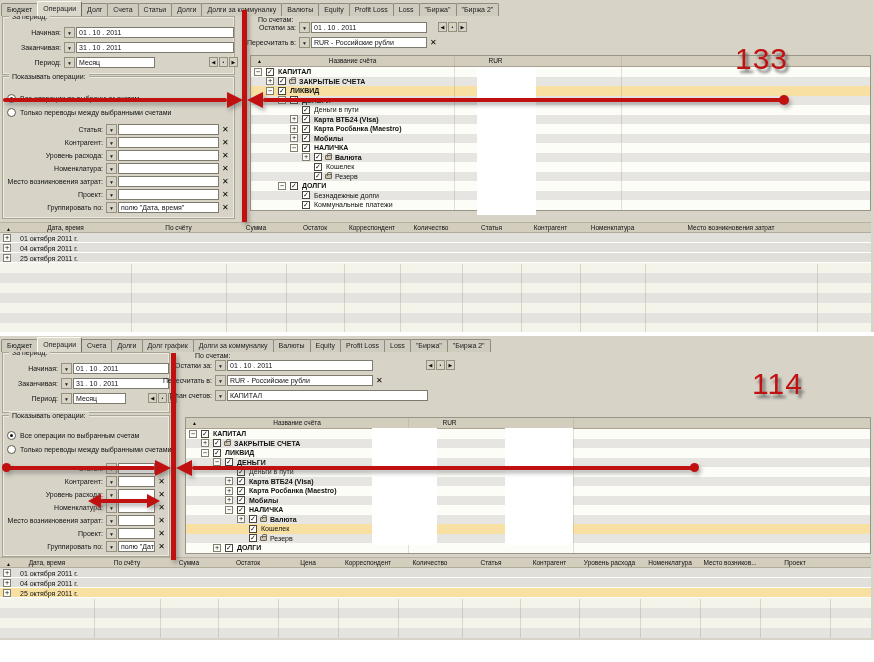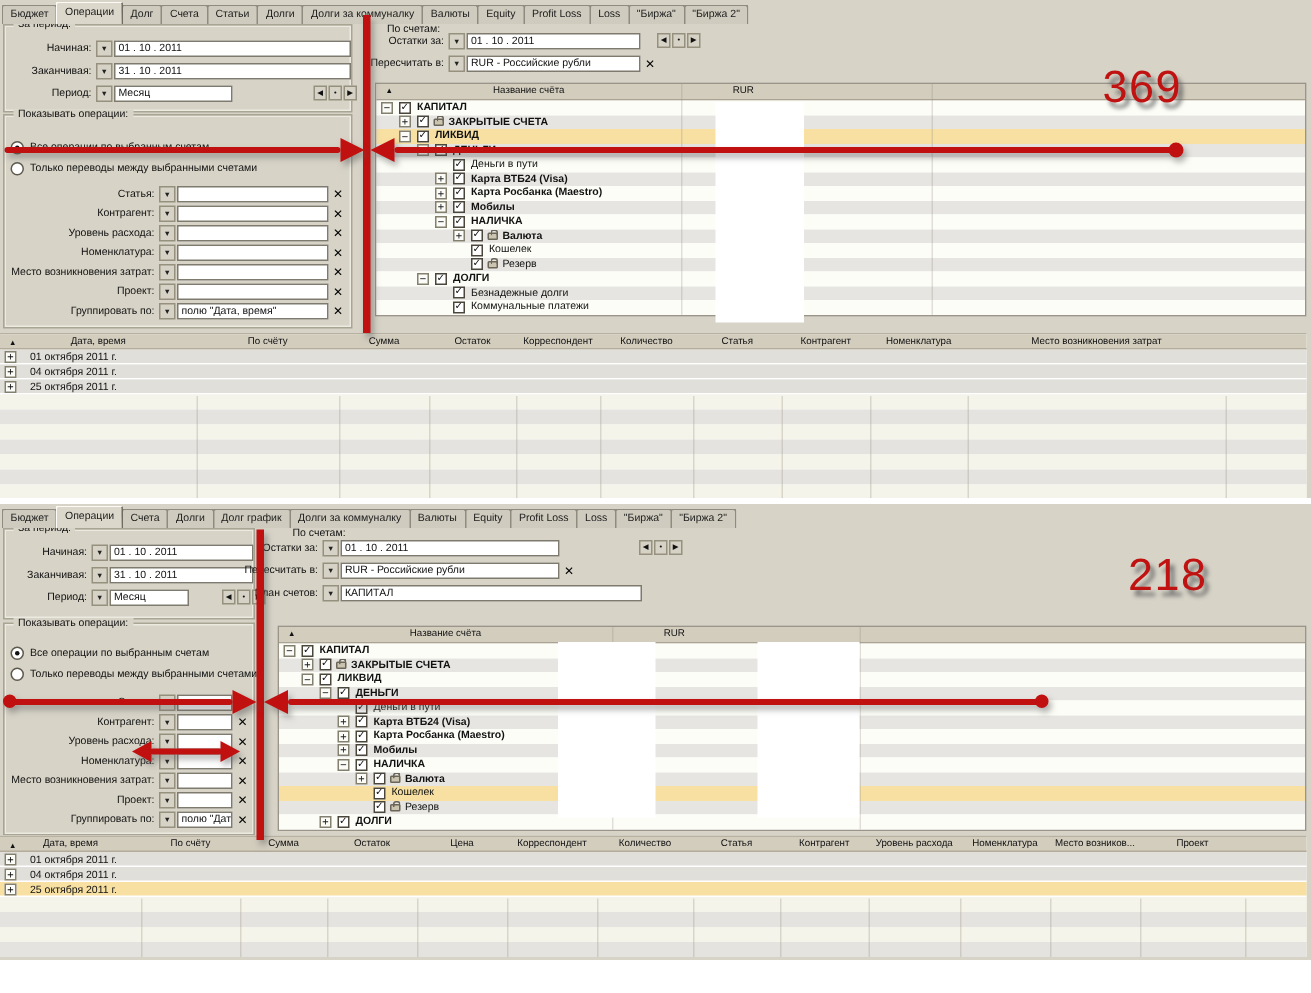--- a/index.html
+++ b/index.html
@@ -939,7 +939,7 @@
     <div class="tri sr" style="left:147px;top:494px"></div>
   </div>
 
-  <div class="rnum n1">369</div>
+  <div class="rnum n1">133</div>
   <div class="rnum n2">218</div>
 </div>
 

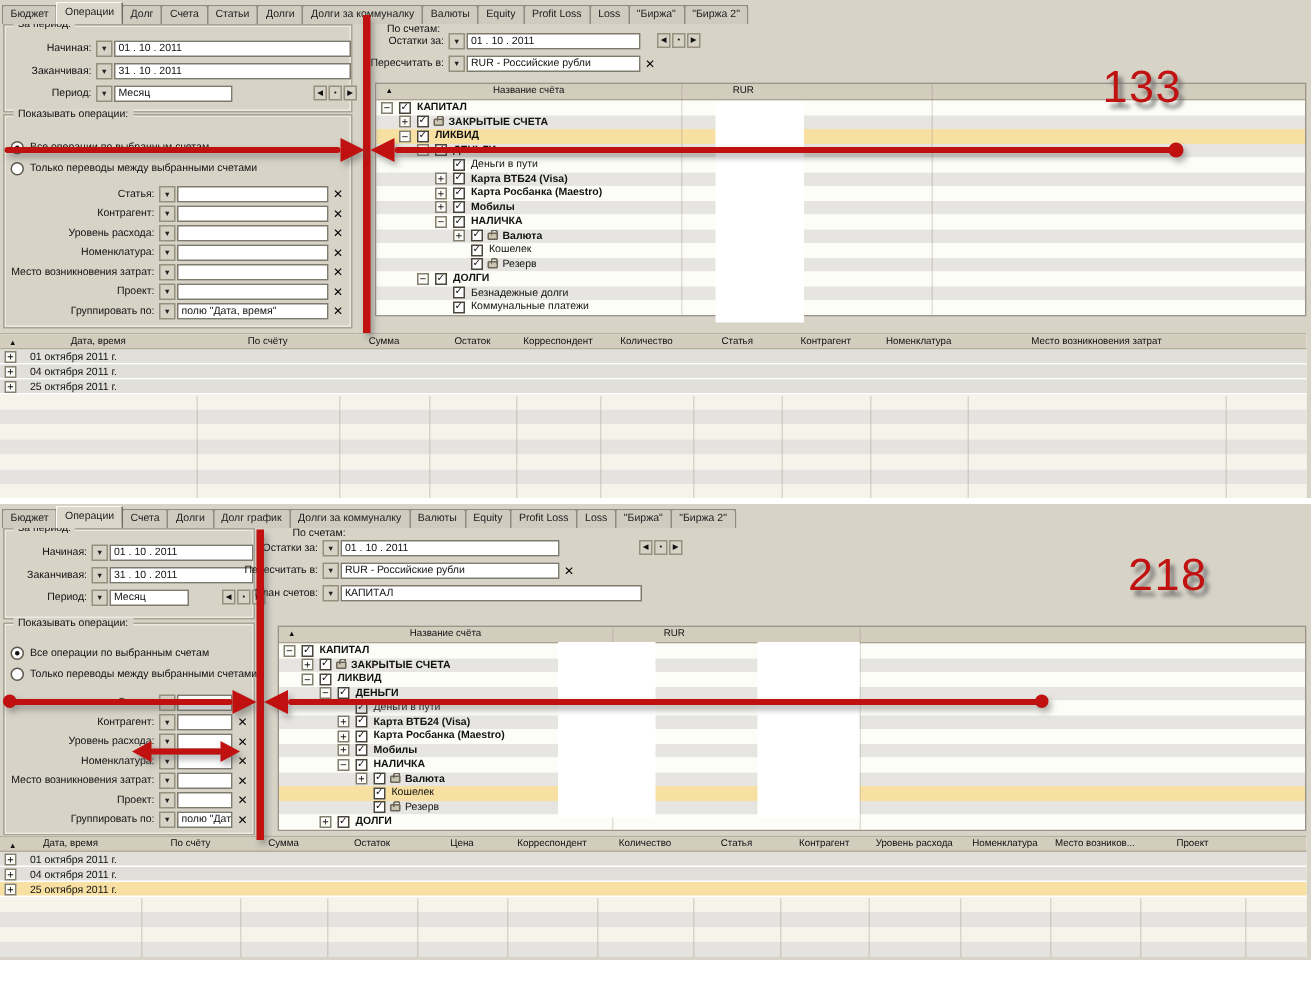--- a/index.html
+++ b/index.html
@@ -940,7 +940,7 @@
   </div>
 
   <div class="rnum n1">133</div>
-  <div class="rnum n2">218</div>
+  <div class="rnum n2">114</div>
 </div>
 
 </body></html>

